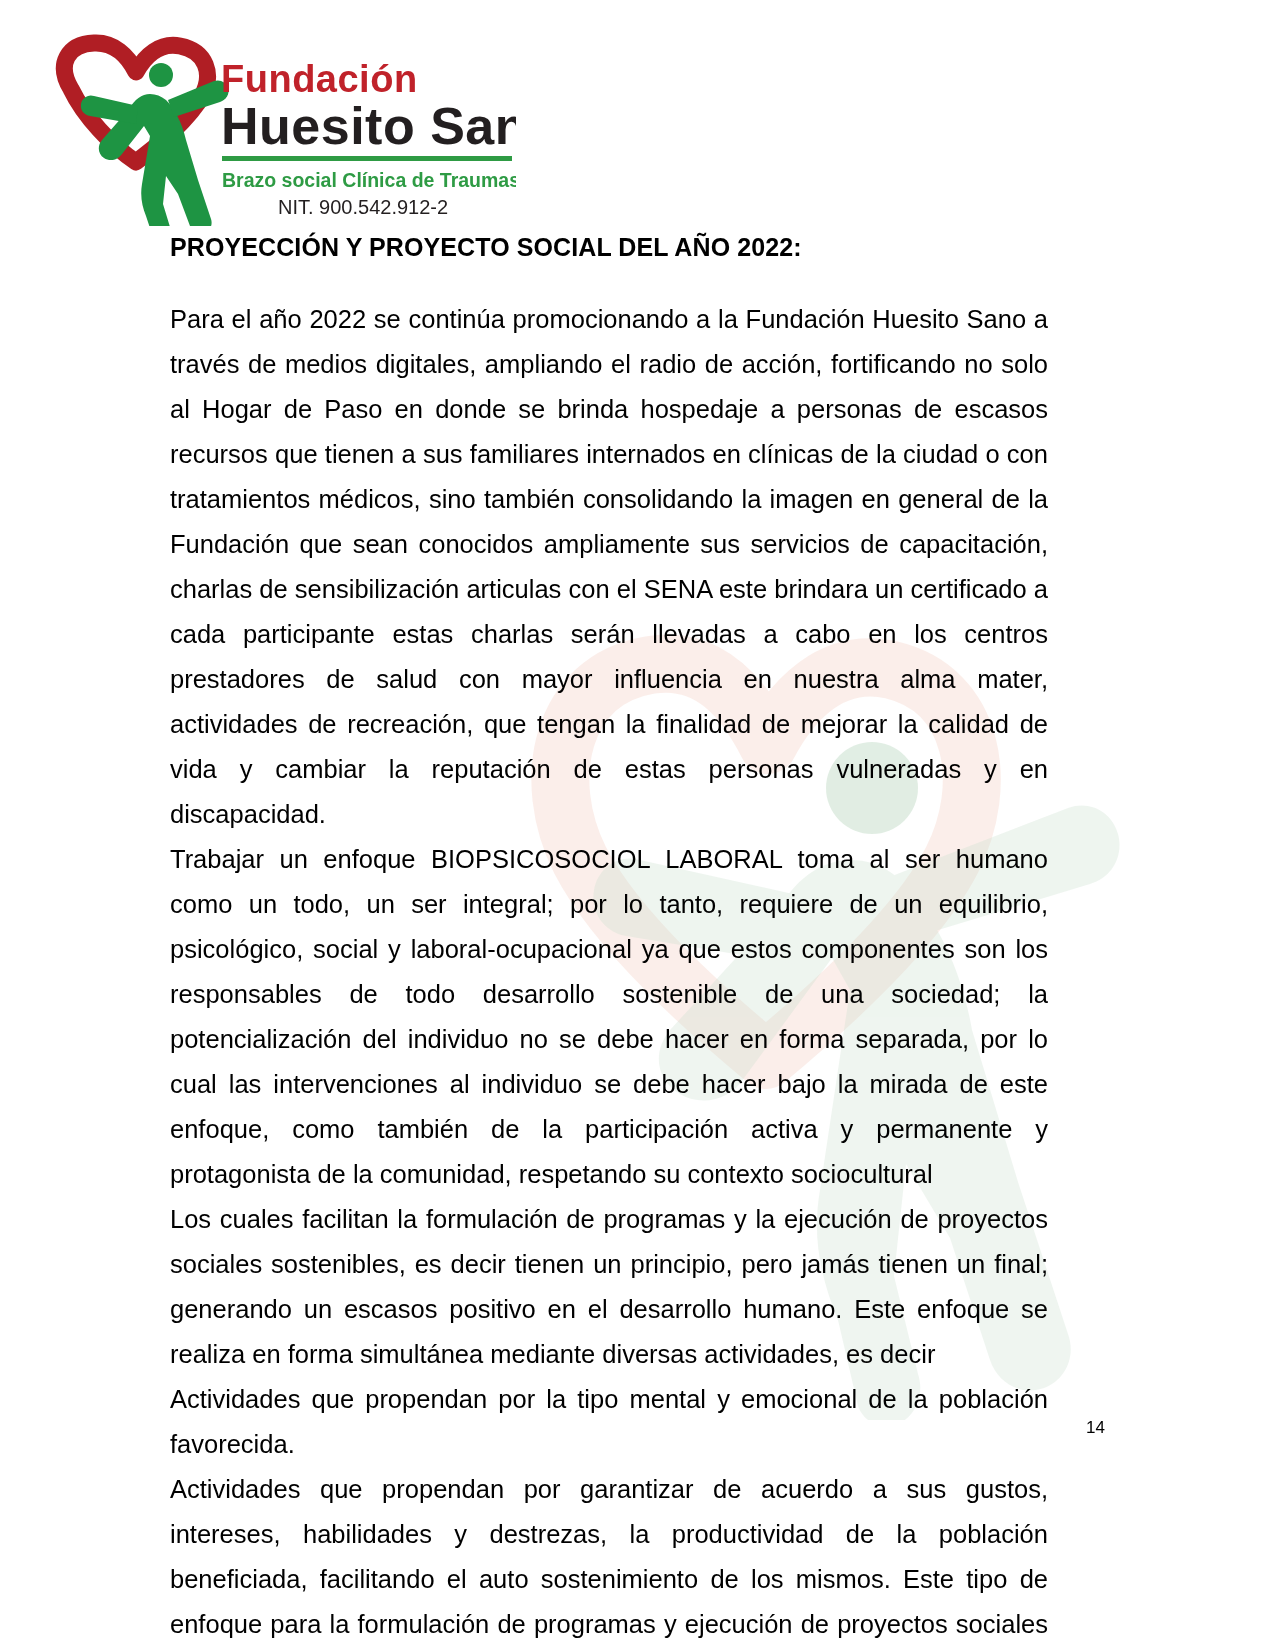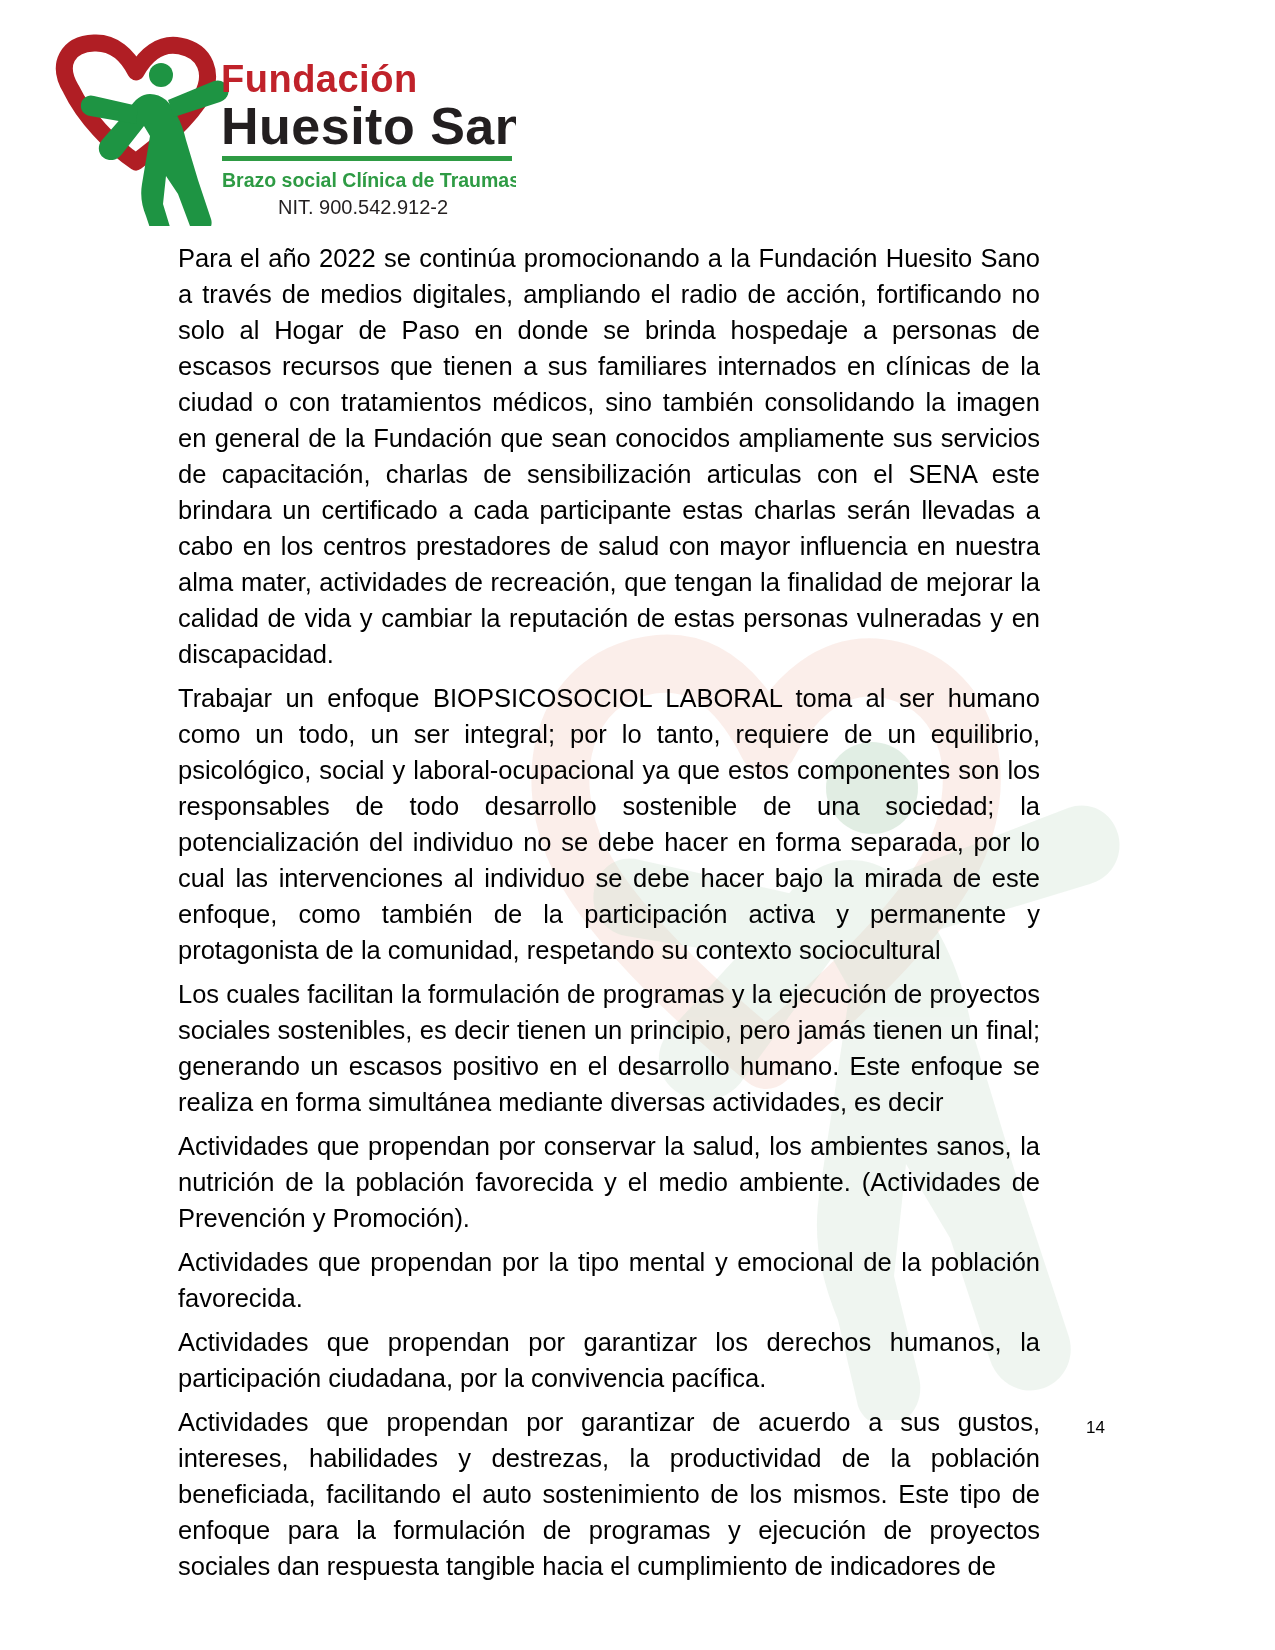--- a/index.html
+++ b/index.html
@@ -122,6 +122,7 @@
   </div>
 
   <div class="doc">
+    <h1 class="doc-title">PROYECCIÓN Y PROYECTO SOCIAL DEL AÑO 2022:</h1>
 
     <p class="body-text">Para el año 2022 se continúa promocionando a la Fundación Huesito Sano a través de medios digitales, ampliando el radio de acción, fortificando no solo al Hogar de Paso en donde se brinda hospedaje a personas de escasos recursos que tienen a sus familiares internados en clínicas de la ciudad o con tratamientos médicos, sino también consolidando la imagen en general de la Fundación que sean conocidos ampliamente sus servicios de capacitación, charlas de sensibilización articulas con el SENA este brindara un certificado a cada participante estas charlas serán llevadas a cabo en los centros prestadores de salud con mayor influencia en nuestra alma mater,  actividades de recreación, que tengan la finalidad de mejorar la calidad de vida y cambiar la reputación de estas personas vulneradas y en discapacidad.</p>
     <p class="body-text">Trabajar un  enfoque BIOPSICOSOCIOL LABORAL toma al ser humano como un todo, un ser integral; por lo tanto, requiere de un equilibrio, psicológico, social y laboral-ocupacional ya que estos componentes son los responsables de todo desarrollo sostenible de una sociedad; la potencialización del individuo no se debe hacer en forma separada, por lo cual las intervenciones al individuo se debe hacer bajo la mirada de este enfoque, como también de la participación activa y permanente y protagonista de la comunidad, respetando su contexto sociocultural</p>

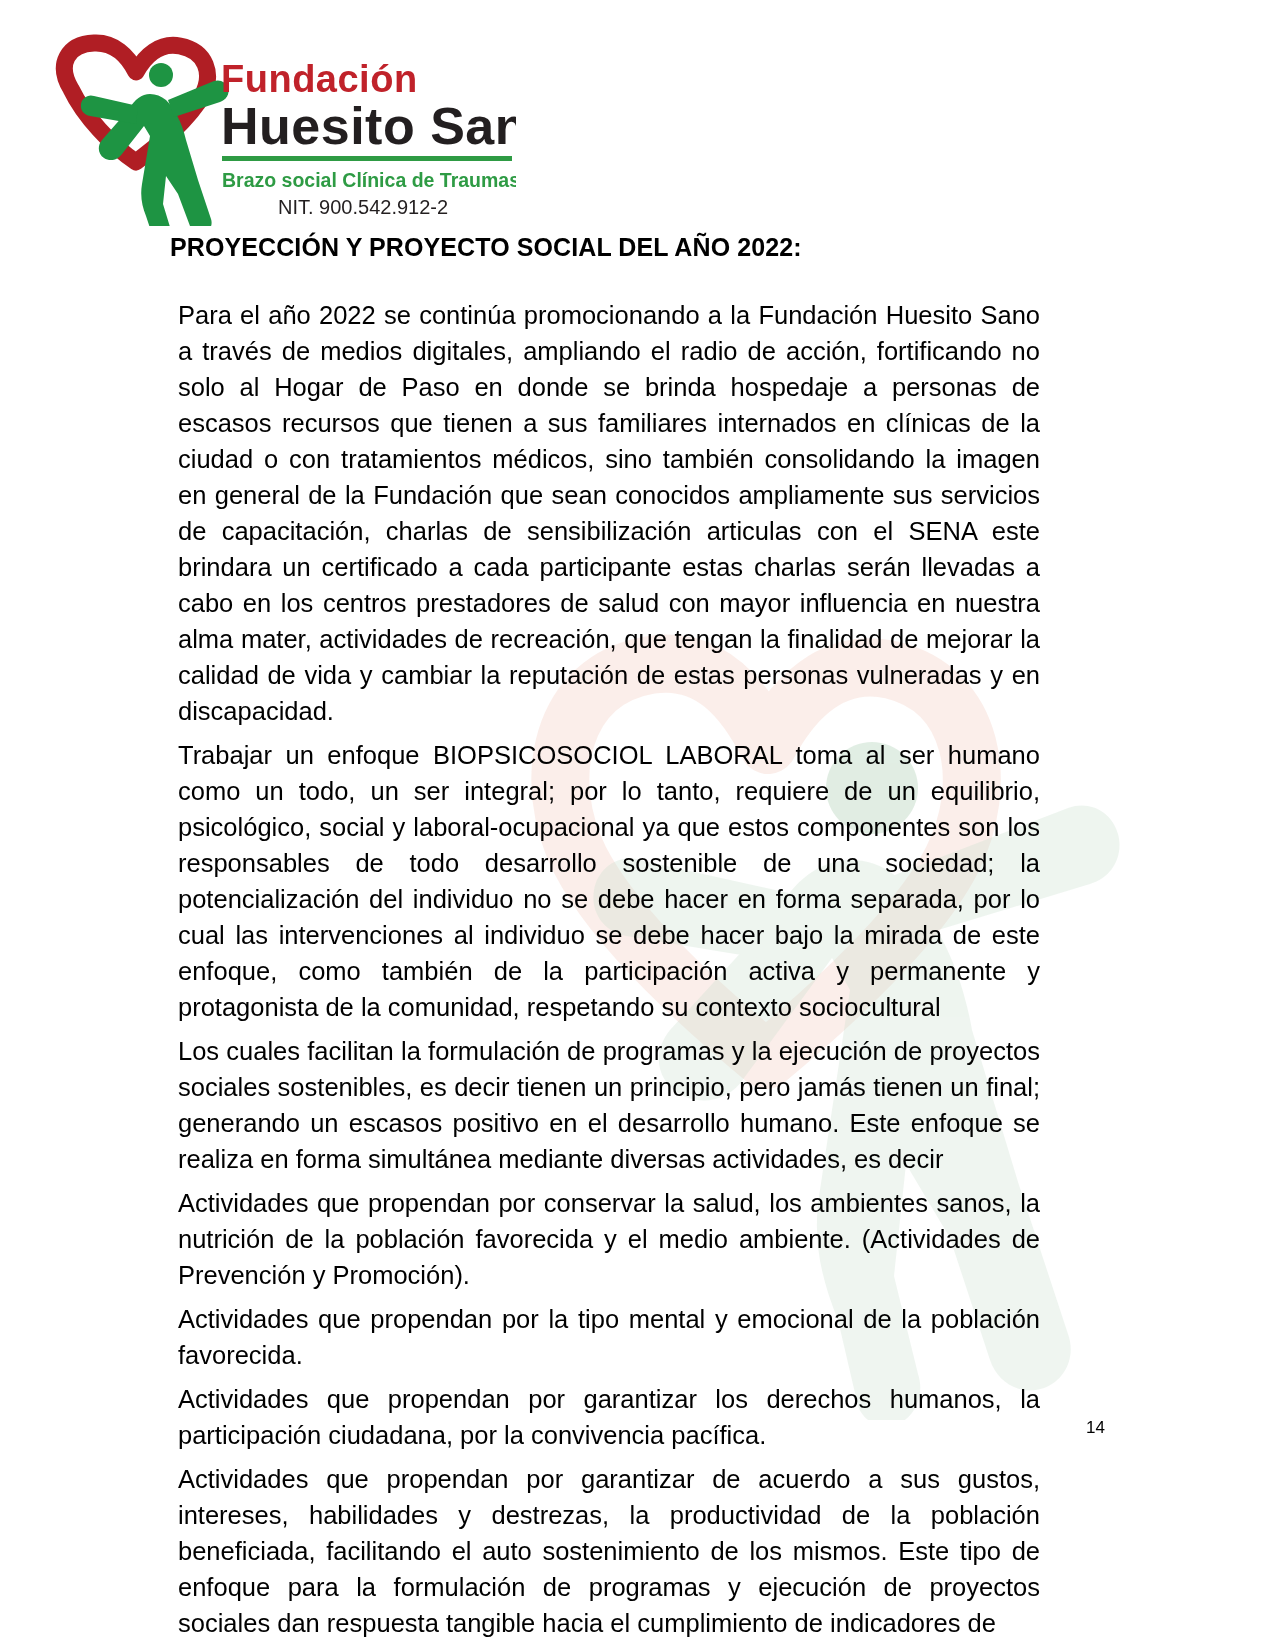--- a/index.html
+++ b/index.html
@@ -59,9 +59,9 @@
     white-space: nowrap;
   }
   p.body-text {
-    margin: 8px;
+    margin: 0;
     font-size: 25.5px;
-    line-height: 36px;
+    line-height: 45px;
     text-align: justify;
     text-justify: inter-word;
     hyphens: none;

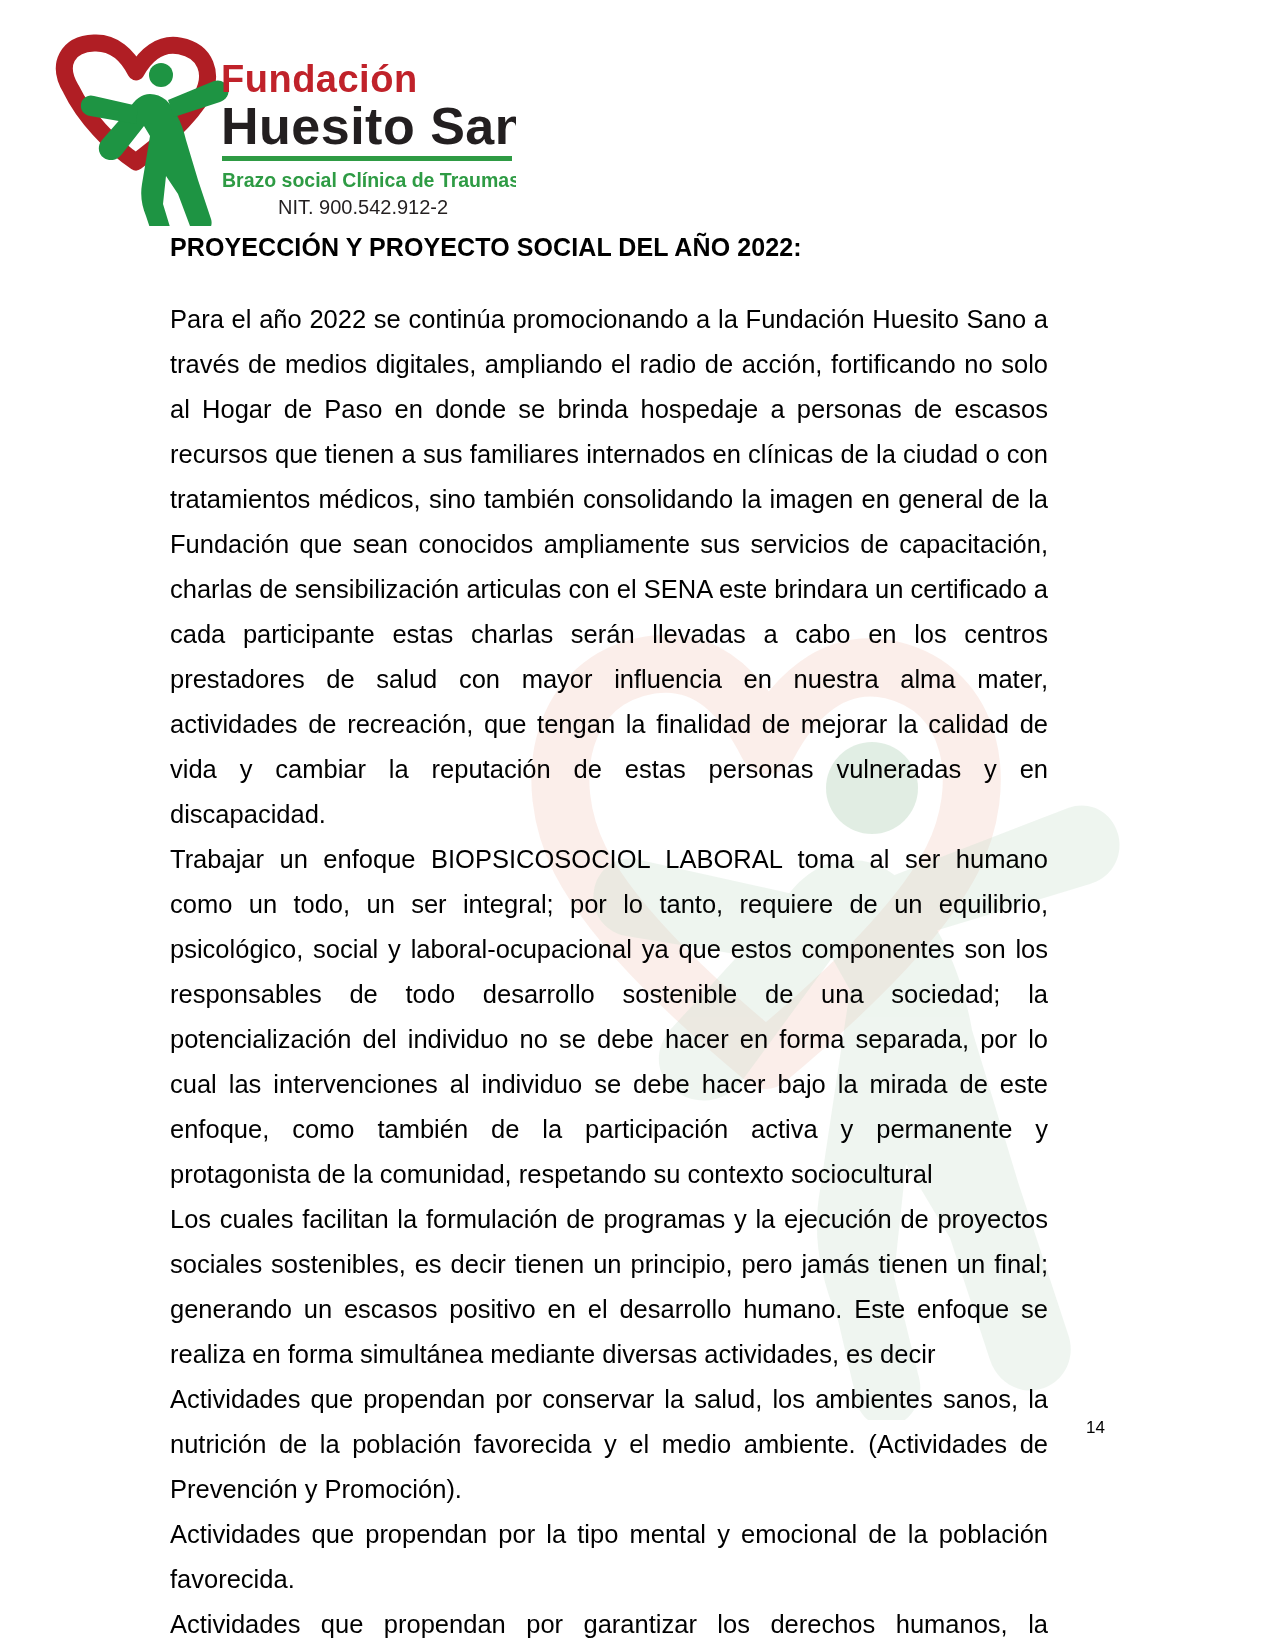--- a/index.html
+++ b/index.html
@@ -127,7 +127,6 @@
     <p class="body-text">Para el año 2022 se continúa promocionando a la Fundación Huesito Sano a través de medios digitales, ampliando el radio de acción, fortificando no solo al Hogar de Paso en donde se brinda hospedaje a personas de escasos recursos que tienen a sus familiares internados en clínicas de la ciudad o con tratamientos médicos, sino también consolidando la imagen en general de la Fundación que sean conocidos ampliamente sus servicios de capacitación, charlas de sensibilización articulas con el SENA este brindara un certificado a cada participante estas charlas serán llevadas a cabo en los centros prestadores de salud con mayor influencia en nuestra alma mater,  actividades de recreación, que tengan la finalidad de mejorar la calidad de vida y cambiar la reputación de estas personas vulneradas y en discapacidad.</p>
     <p class="body-text">Trabajar un  enfoque BIOPSICOSOCIOL LABORAL toma al ser humano como un todo, un ser integral; por lo tanto, requiere de un equilibrio, psicológico, social y laboral-ocupacional ya que estos componentes son los responsables de todo desarrollo sostenible de una sociedad; la potencialización del individuo no se debe hacer en forma separada, por lo cual las intervenciones al individuo se debe hacer bajo la mirada de este enfoque, como también de la participación activa y permanente y protagonista de la comunidad, respetando su contexto sociocultural</p>
     <p class="body-text">Los cuales facilitan la formulación de programas y la ejecución de proyectos sociales sostenibles, es decir tienen un principio, pero jamás tienen un final; generando un escasos positivo en el desarrollo humano. Este enfoque se realiza en forma simultánea mediante diversas actividades, es decir</p>
-    <p class="body-text">Actividades que propendan por conservar la salud, los ambientes sanos, la nutrición de la población favorecida y el medio ambiente. (Actividades de Prevención y Promoción).</p>
     <p class="body-text">Actividades que propendan por la tipo mental y emocional de la población favorecida.</p>
     <p class="body-text">Actividades que propendan por garantizar los derechos humanos, la participación ciudadana, por la convivencia pacífica.</p>
     <p class="body-text">Actividades que propendan por garantizar de acuerdo a sus gustos, intereses, habilidades y destrezas, la productividad de la población beneficiada, facilitando el auto sostenimiento de los mismos. Este tipo de enfoque para la formulación de programas y ejecución de proyectos sociales dan respuesta tangible hacia el cumplimiento de indicadores de</p>

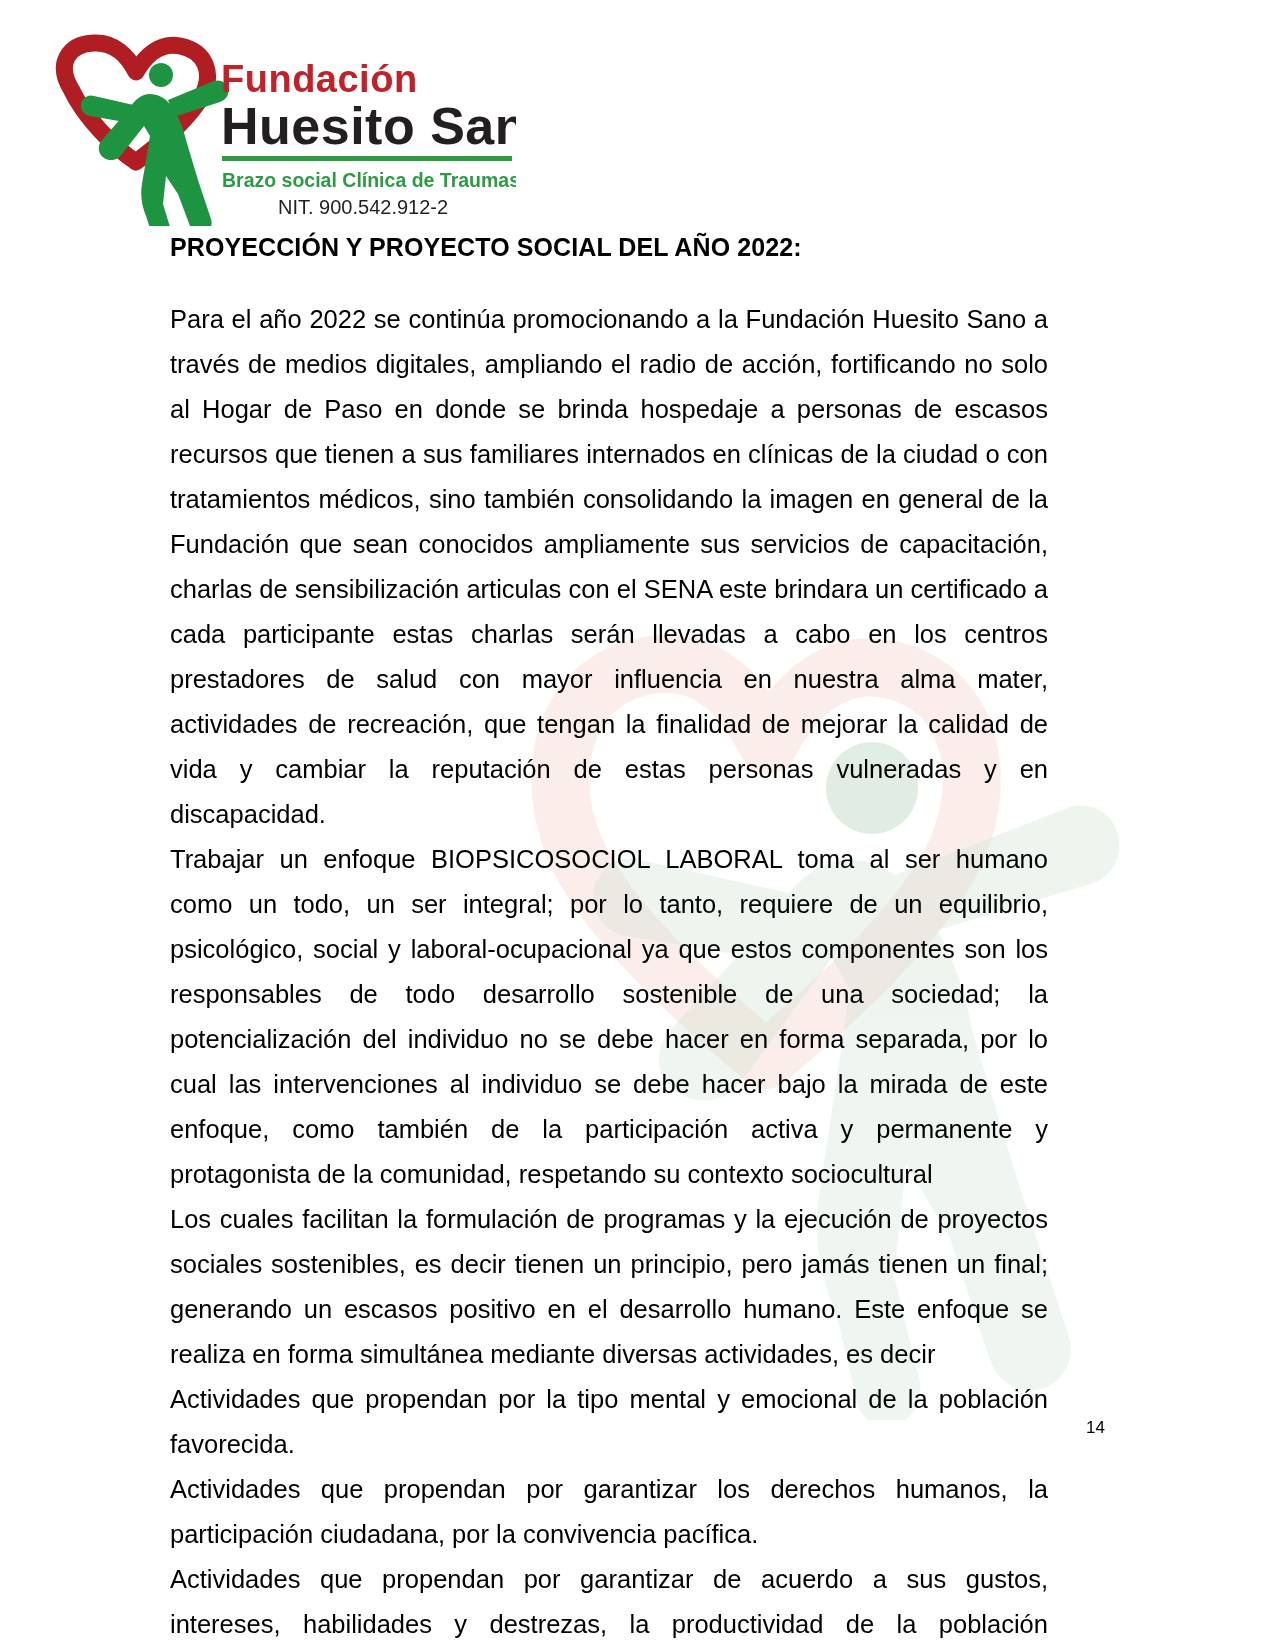--- a/index.html
+++ b/index.html
@@ -128,7 +128,6 @@
     <p class="body-text">Trabajar un  enfoque BIOPSICOSOCIOL LABORAL toma al ser humano como un todo, un ser integral; por lo tanto, requiere de un equilibrio, psicológico, social y laboral-ocupacional ya que estos componentes son los responsables de todo desarrollo sostenible de una sociedad; la potencialización del individuo no se debe hacer en forma separada, por lo cual las intervenciones al individuo se debe hacer bajo la mirada de este enfoque, como también de la participación activa y permanente y protagonista de la comunidad, respetando su contexto sociocultural</p>
     <p class="body-text">Los cuales facilitan la formulación de programas y la ejecución de proyectos sociales sostenibles, es decir tienen un principio, pero jamás tienen un final; generando un escasos positivo en el desarrollo humano. Este enfoque se realiza en forma simultánea mediante diversas actividades, es decir</p>
     <p class="body-text">Actividades que propendan por la tipo mental y emocional de la población favorecida.</p>
-    <p class="body-text">Actividades que propendan por garantizar los derechos humanos, la participación ciudadana, por la convivencia pacífica.</p>
     <p class="body-text">Actividades que propendan por garantizar de acuerdo a sus gustos, intereses, habilidades y destrezas, la productividad de la población beneficiada, facilitando el auto sostenimiento de los mismos. Este tipo de enfoque para la formulación de programas y ejecución de proyectos sociales dan respuesta tangible hacia el cumplimiento de indicadores de</p>
   </div>
 

